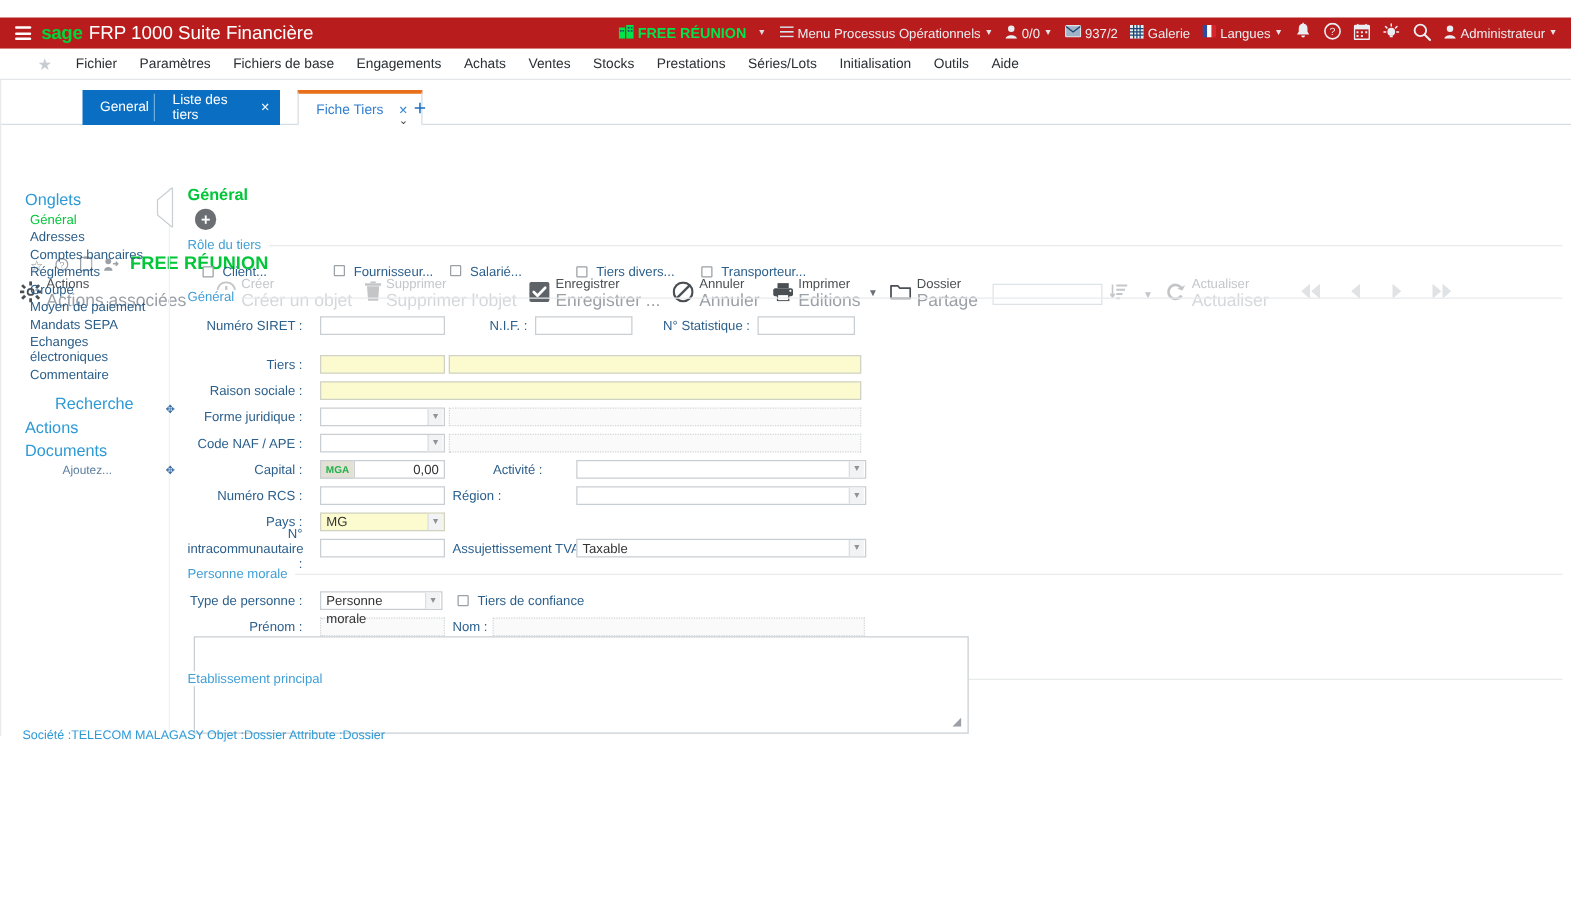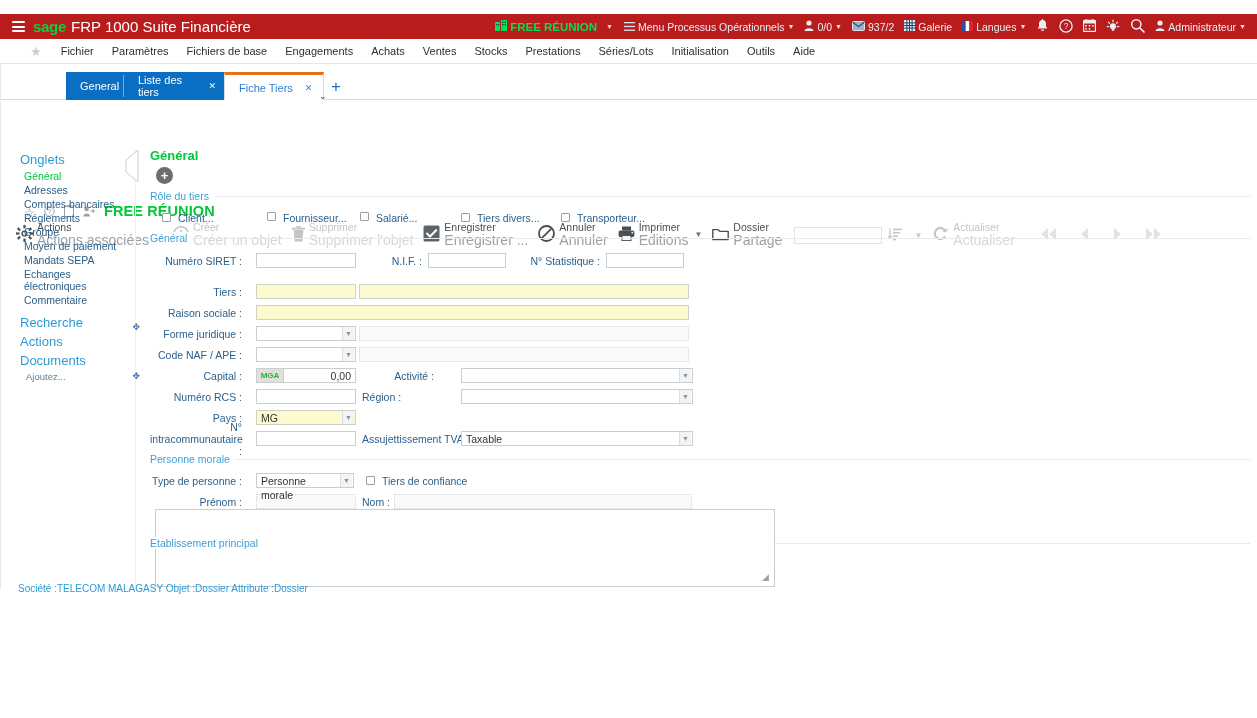--- a/index.html
+++ b/index.html
@@ -344,7 +344,7 @@
       <span>Liste des tiers</span>
       <span class="x">✕</span>
     </div>
-    <div class="tab active" style="left:224px;width:100px;">
+    <div class="tab active" style="left:238px;width:100px;">
       <span>Fiche Tiers</span>
       <span class="x">✕</span>
     </div>

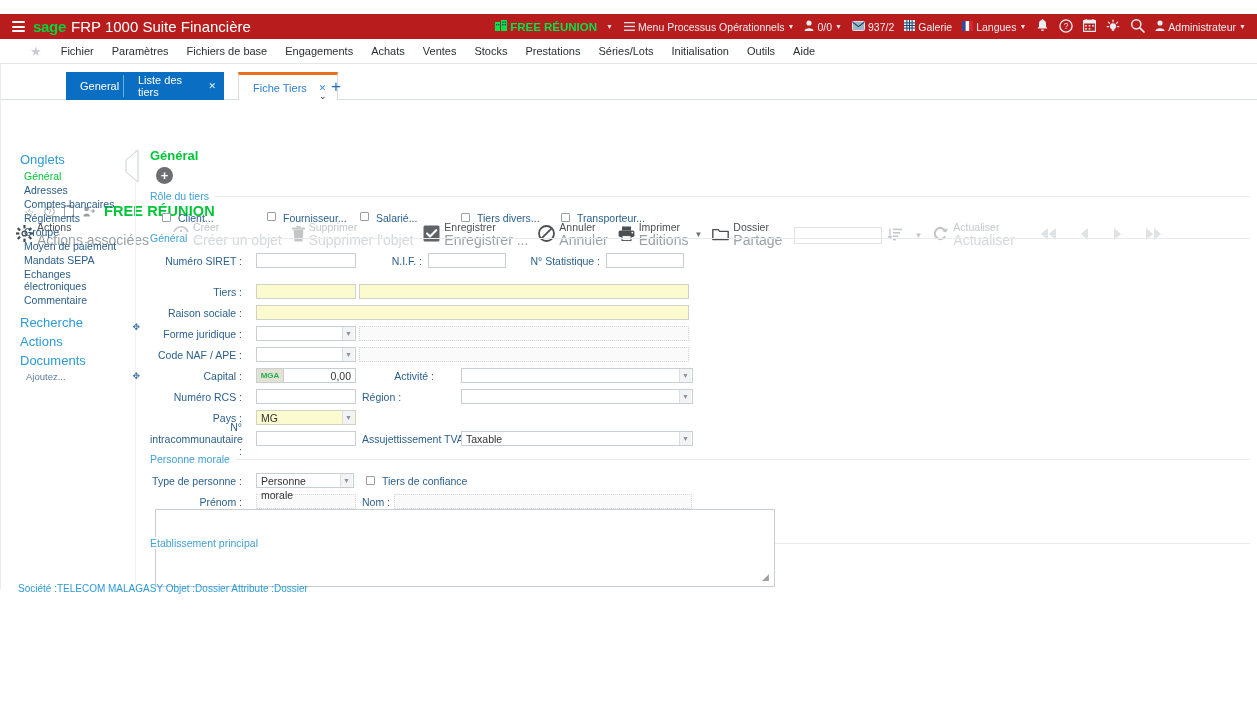--- a/index.html
+++ b/index.html
@@ -92,7 +92,7 @@
   .side-i.cur { color:#00c638; }
   .side-sub { font-size:9.5px; color:#5a7e9e; padding:1px 0 1px 26px; cursor:pointer; }
   .side-gear { position:absolute; right:-22px; color:#3b6fa8; font-size:9px; }
-  .side-row { position:relative; }
+  .side-row { position:relative;padding-left:24px; }
 
   .splitter { position:absolute; left:125px; top:150px; width:14px; height:440px; }
   .splitter svg { display:block; }

